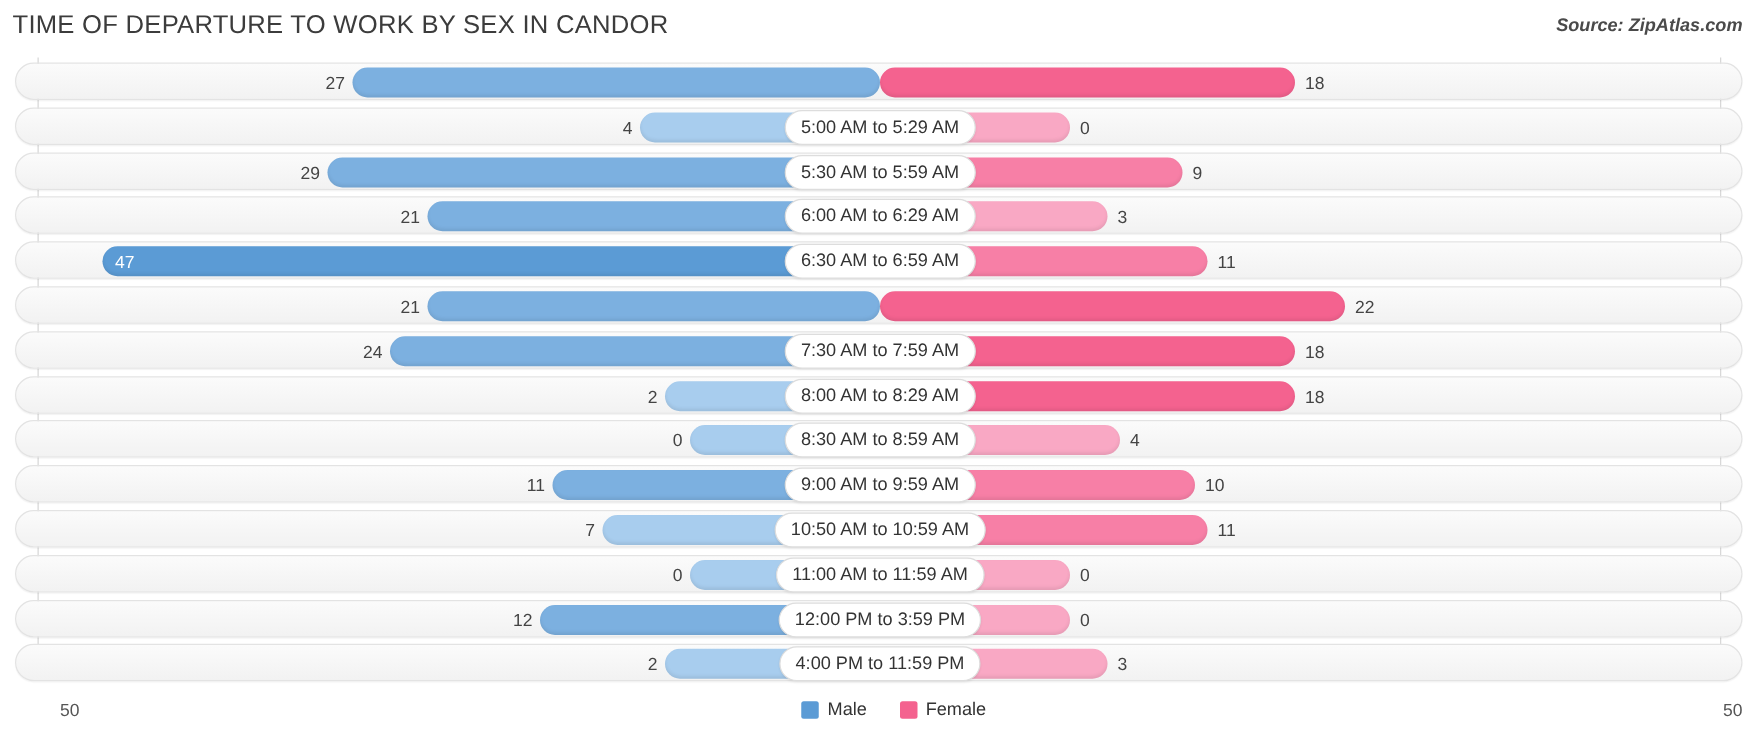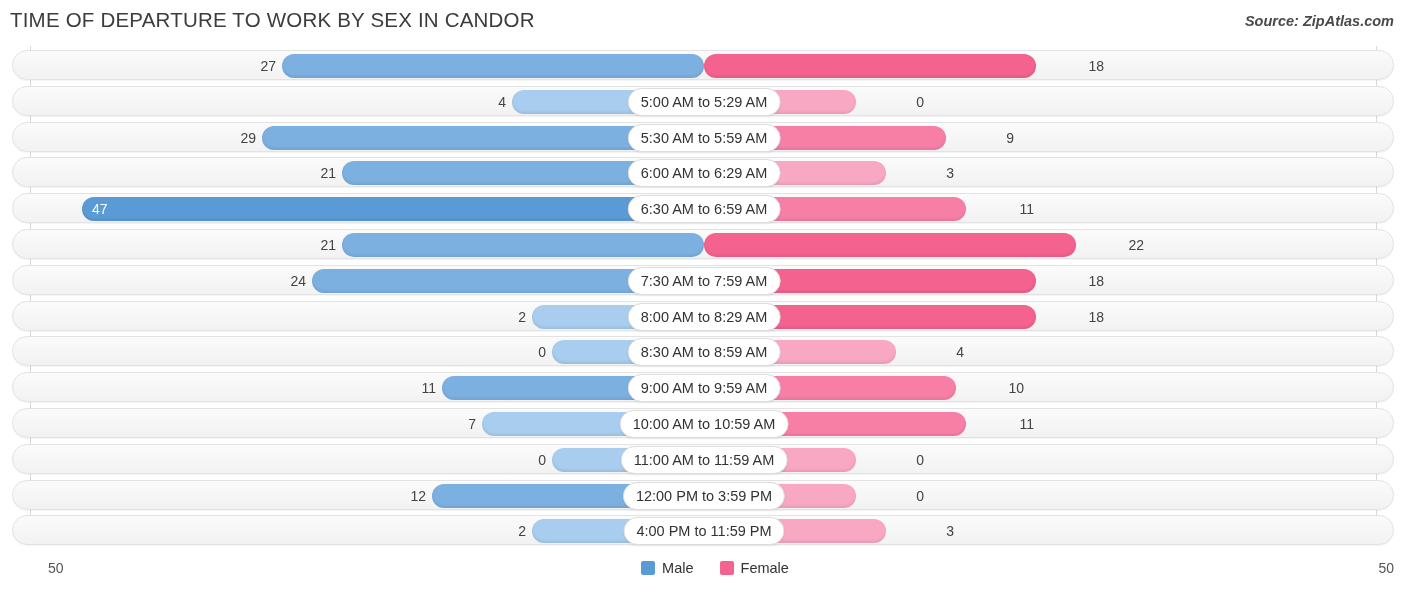--- a/index.html
+++ b/index.html
@@ -110,7 +110,7 @@
     white-space: nowrap;
   }
   .value.male-val { text-align: right; }
-  .value.female-val { text-align: right; }
+  .value.female-val { text-align: left; }
   .value.inside {
     color: #ffffff;
   }

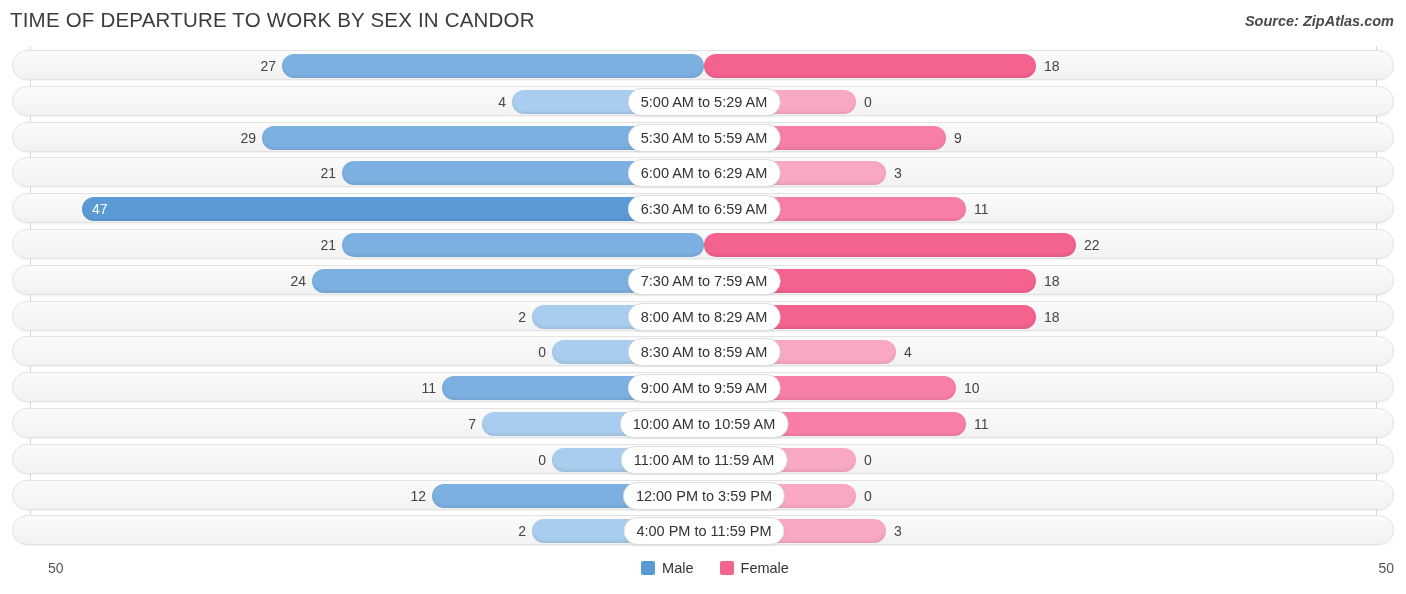--- a/index.html
+++ b/index.html
@@ -262,7 +262,7 @@
         <div class="bar female" style="left: 691px; width: 262px; background: rgb(247, 127, 166);"></div>
         <div class="value male-val" style="left: 403px; width: 60px;">7</div>
         <div class="value female-val" style="left: 961px; width: 60px;">11</div>
-        <div class="pill" style="left: 691px;">10:00 AM to 10:59 AM</div>
+        <div class="pill" style="left: 691px;">10:50 AM to 10:59 AM</div>
       </div>
       <div class="row" style="top: 397.8px;">
         <div class="bar male" style="left: 539px; width: 152px; background: rgb(168, 205, 238);"></div>

